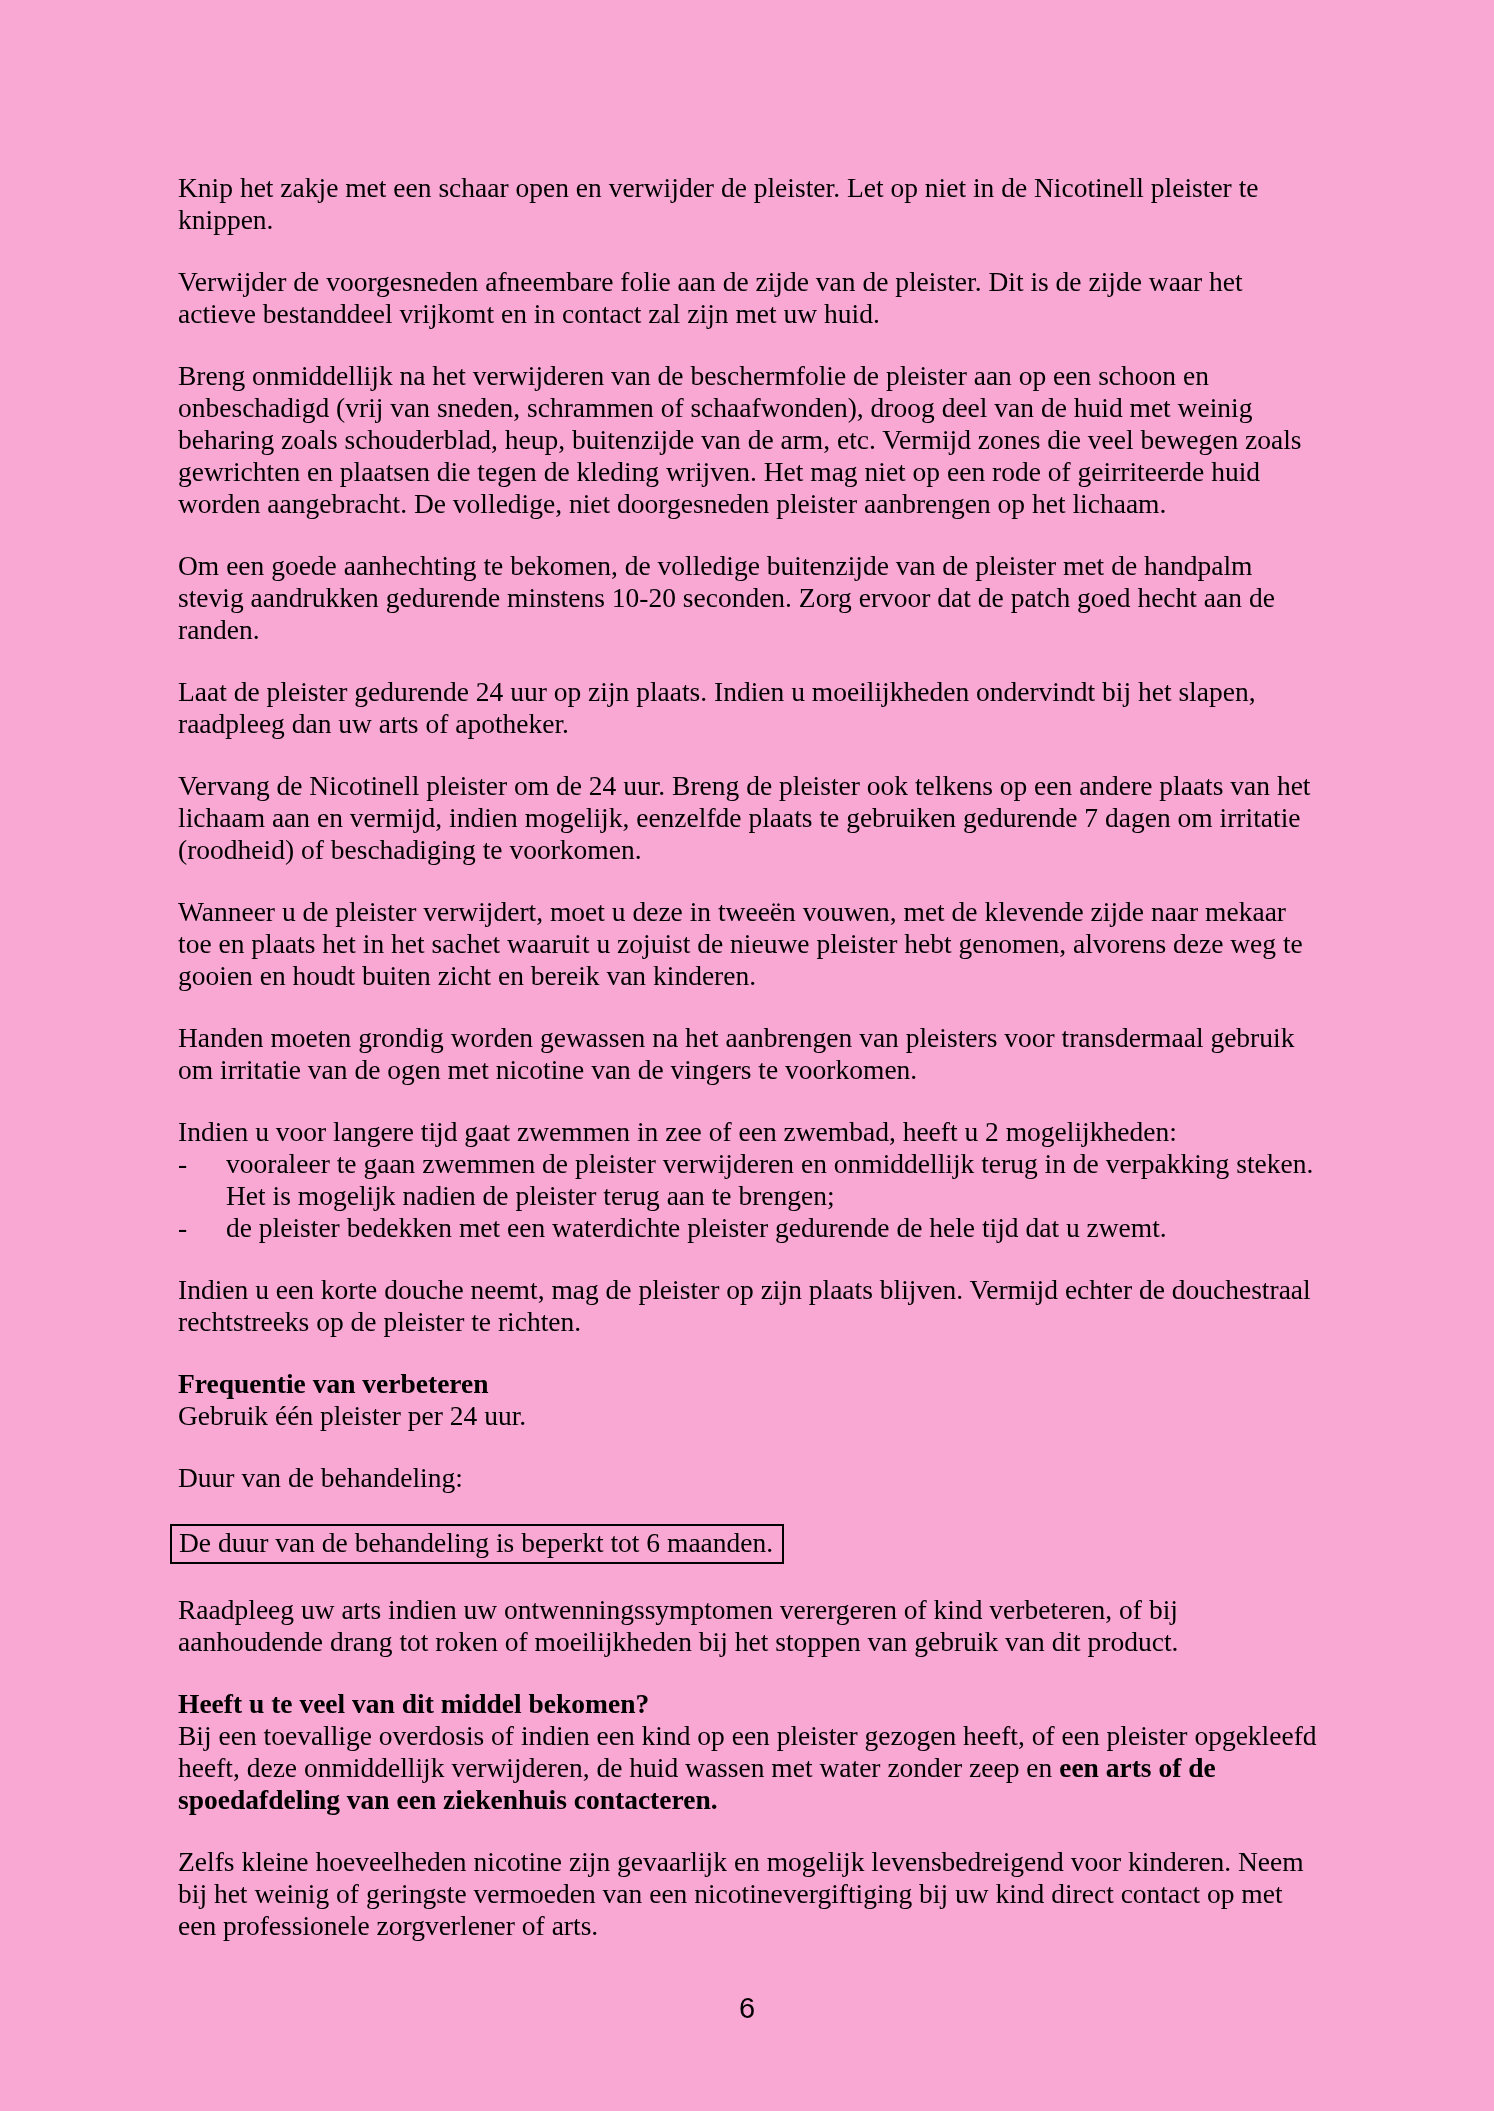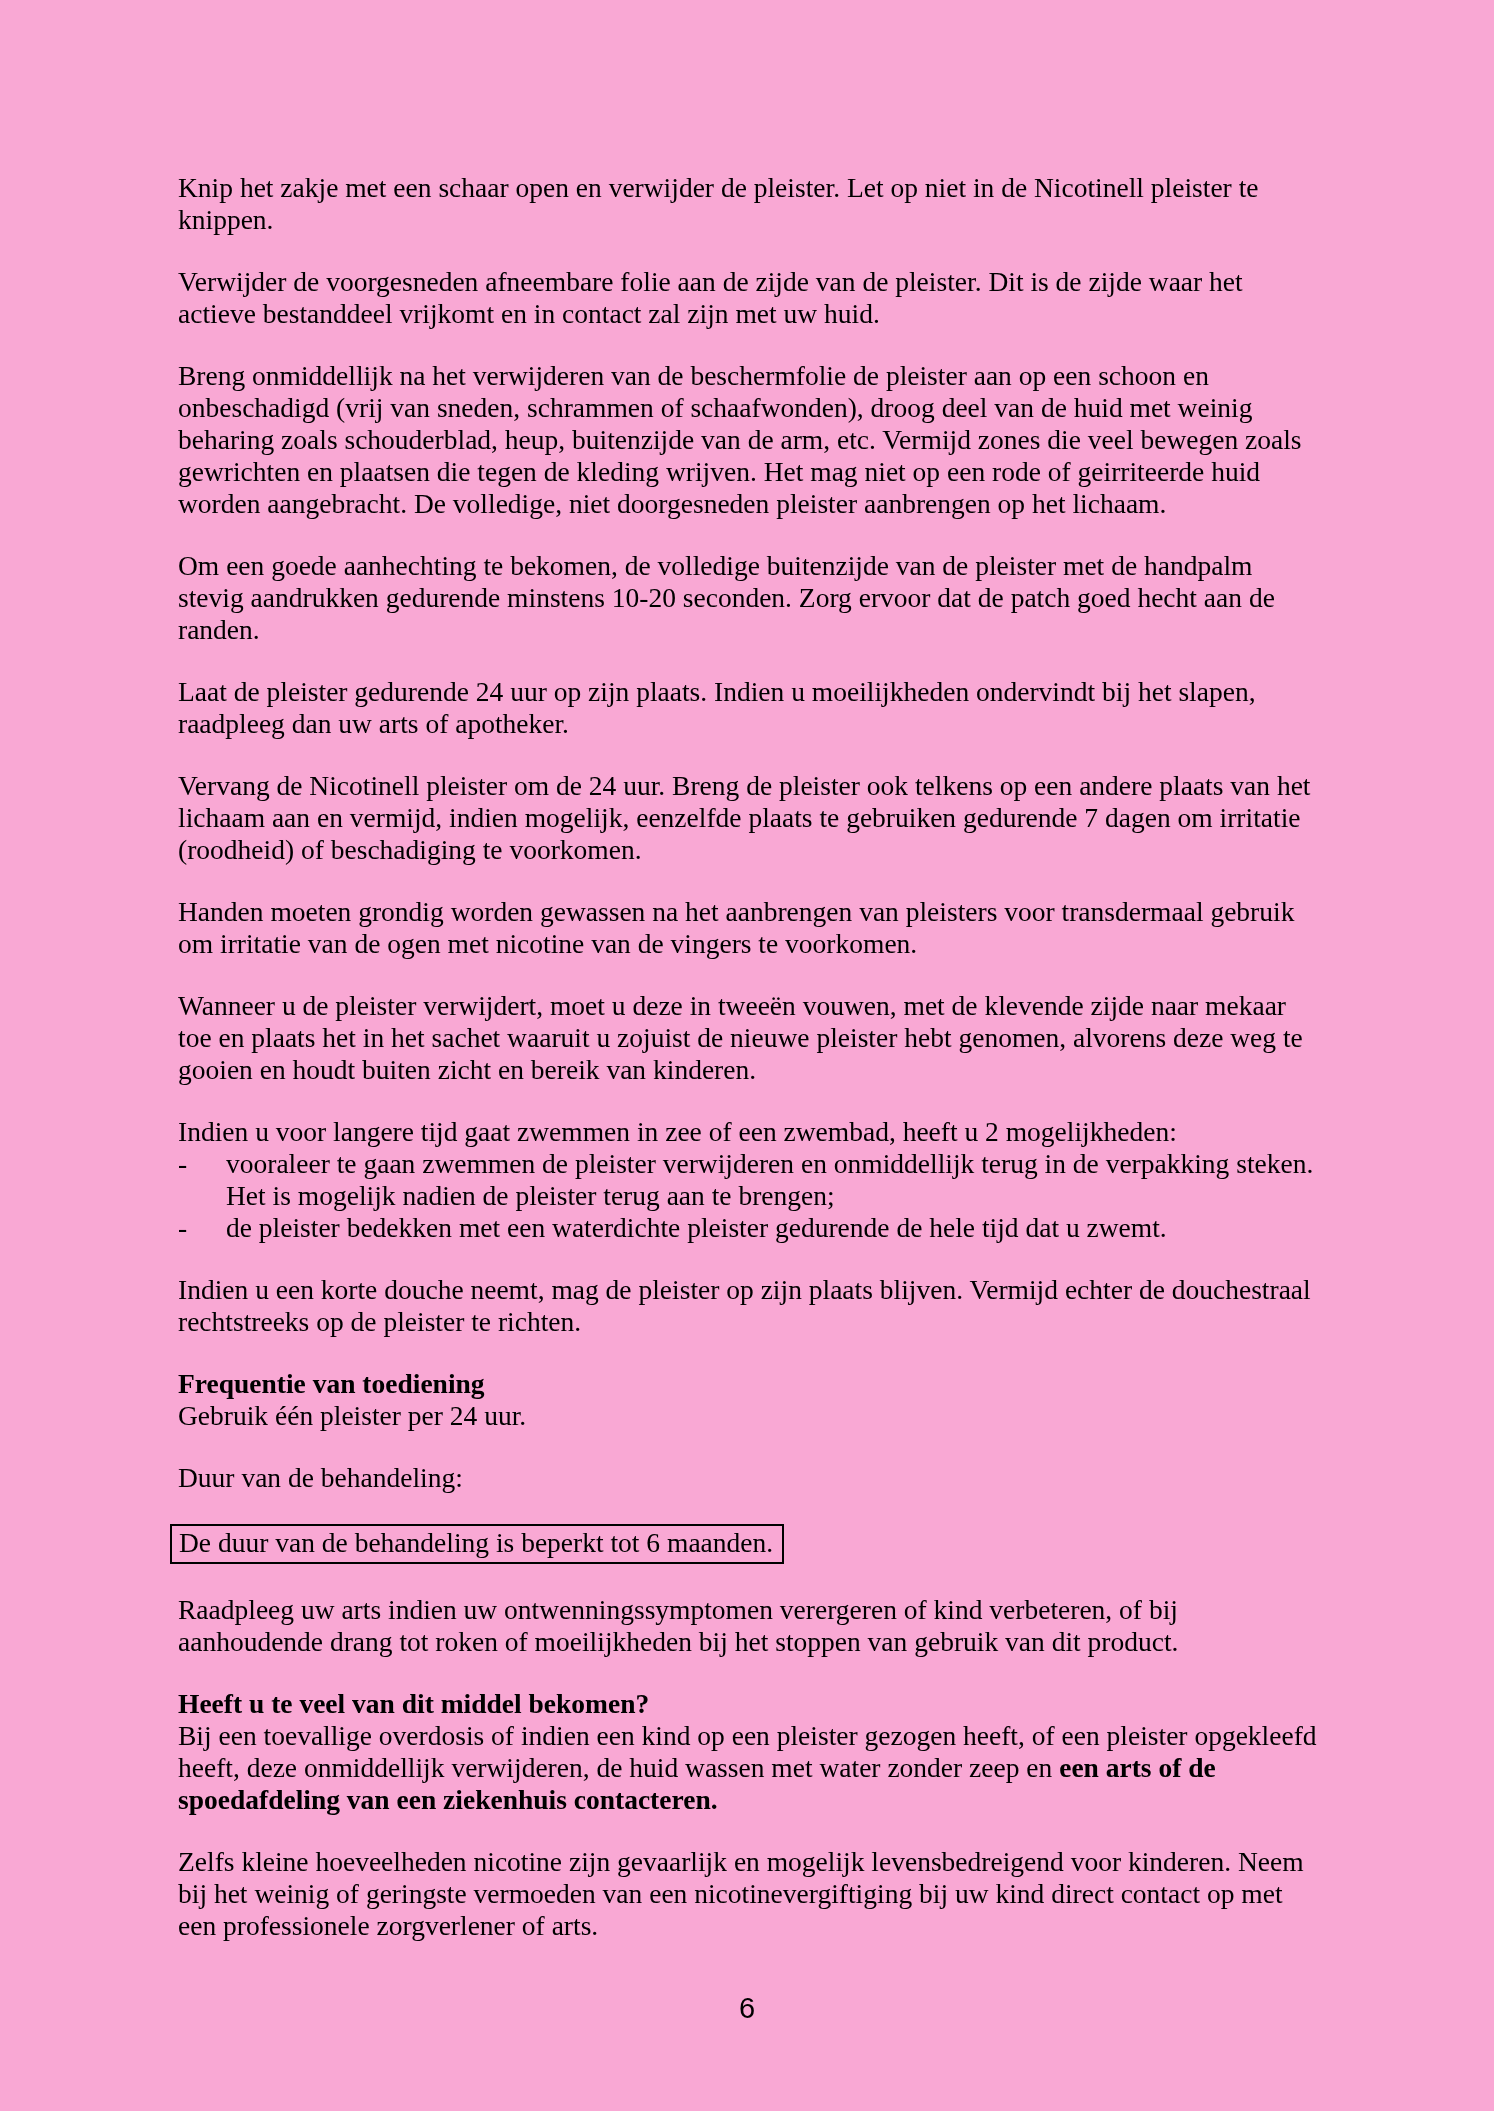--- a/index.html
+++ b/index.html
@@ -74,8 +74,8 @@
       <p class="paragraph block"><span class="run">Om een goede aanhechting te bekomen, de volledige buitenzijde van de pleister met de handpalm stevig aandrukken gedurende minstens 10-20 seconden. Zorg ervoor dat de patch goed hecht aan de randen.</span></p>
       <p class="paragraph block"><span class="run">Laat de pleister gedurende 24 uur op zijn plaats. Indien u moeilijkheden ondervindt bij het slapen, raadpleeg dan uw arts of apotheker.</span></p>
       <p class="paragraph block"><span class="run">Vervang de Nicotinell pleister om de 24 uur.  Breng de pleister ook telkens op een andere plaats van het lichaam aan en vermijd, indien mogelijk, eenzelfde plaats te gebruiken gedurende 7 dagen om irritatie (roodheid) of beschadiging te voorkomen.</span></p>
+      <p class="paragraph block"><span class="run">Wanneer u de pleister verwijdert,  moet u deze in tweeën vouwen,  met de klevende zijde naar mekaar toe en plaats het in het sachet waaruit u zojuist de nieuwe pleister hebt genomen, alvorens deze weg te gooien en houdt buiten zicht en bereik van kinderen.</span></p>
       <p class="paragraph block"><span class="run">Handen moeten grondig worden gewassen na het aanbrengen van pleisters voor transdermaal gebruik om irritatie van de ogen met nicotine van de vingers te voorkomen.</span></p>
-      <p class="paragraph block"><span class="run">Wanneer u de pleister verwijdert,  moet u deze in tweeën vouwen,  met de klevende zijde naar mekaar toe en plaats het in het sachet waaruit u zojuist de nieuwe pleister hebt genomen, alvorens deze weg te gooien en houdt buiten zicht en bereik van kinderen.</span></p>
       <p class="paragraph block tight"><span class="run">Indien u voor langere tijd gaat zwemmen in zee of een zwembad, heeft u 2 mogelijkheden:</span></p>
       <ul class="dash-list block">
         <li>

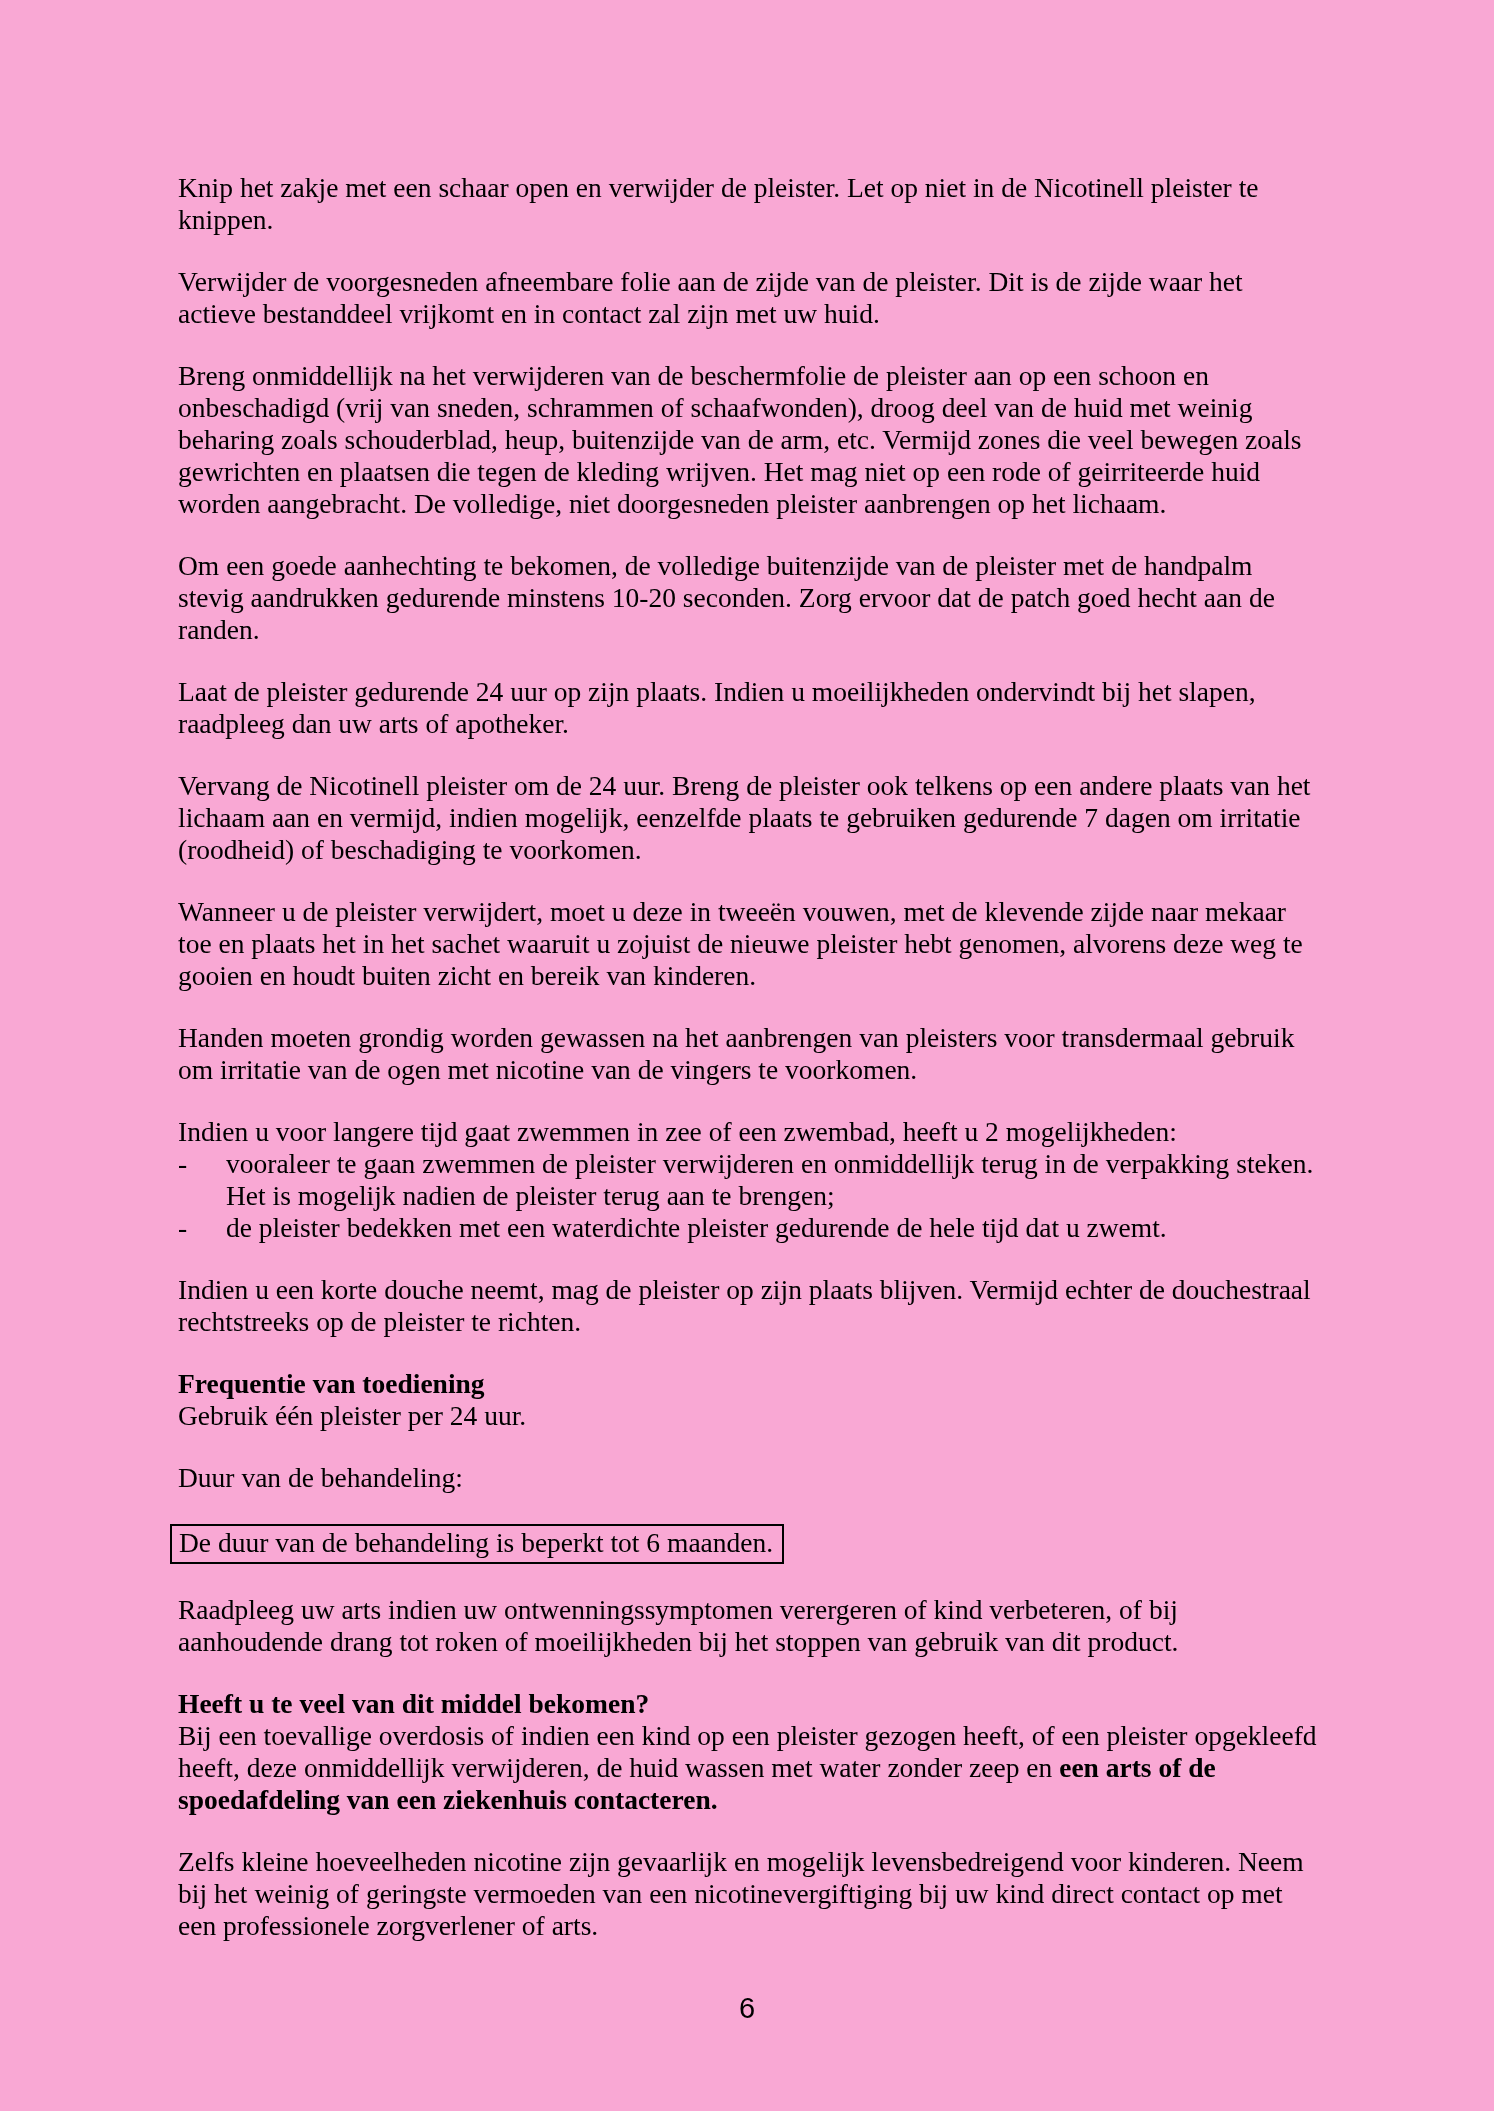--- a/index.html
+++ b/index.html
@@ -88,7 +88,7 @@
         </li>
       </ul>
       <p class="paragraph block"><span class="run">Indien u een korte douche neemt, mag de pleister op zijn plaats blijven. Vermijd echter de douchestraal rechtstreeks op de pleister te richten.</span></p>
-      <h2 class="heading block tight"><span class="run">Frequentie van toediening</span></h2>
+      <h2 class="heading block tight"><span class="run">Frequentie van verbeteren</span></h2>
       <p class="paragraph block"><span class="run">Gebruik één pleister per 24 uur.</span></p>
       <p class="paragraph block"><span class="run">Duur van de behandeling:</span></p>
       <p class="boxed block"><span class="box"><span class="run">De duur van de behandeling is beperkt tot 6 maanden.</span></span></p>

